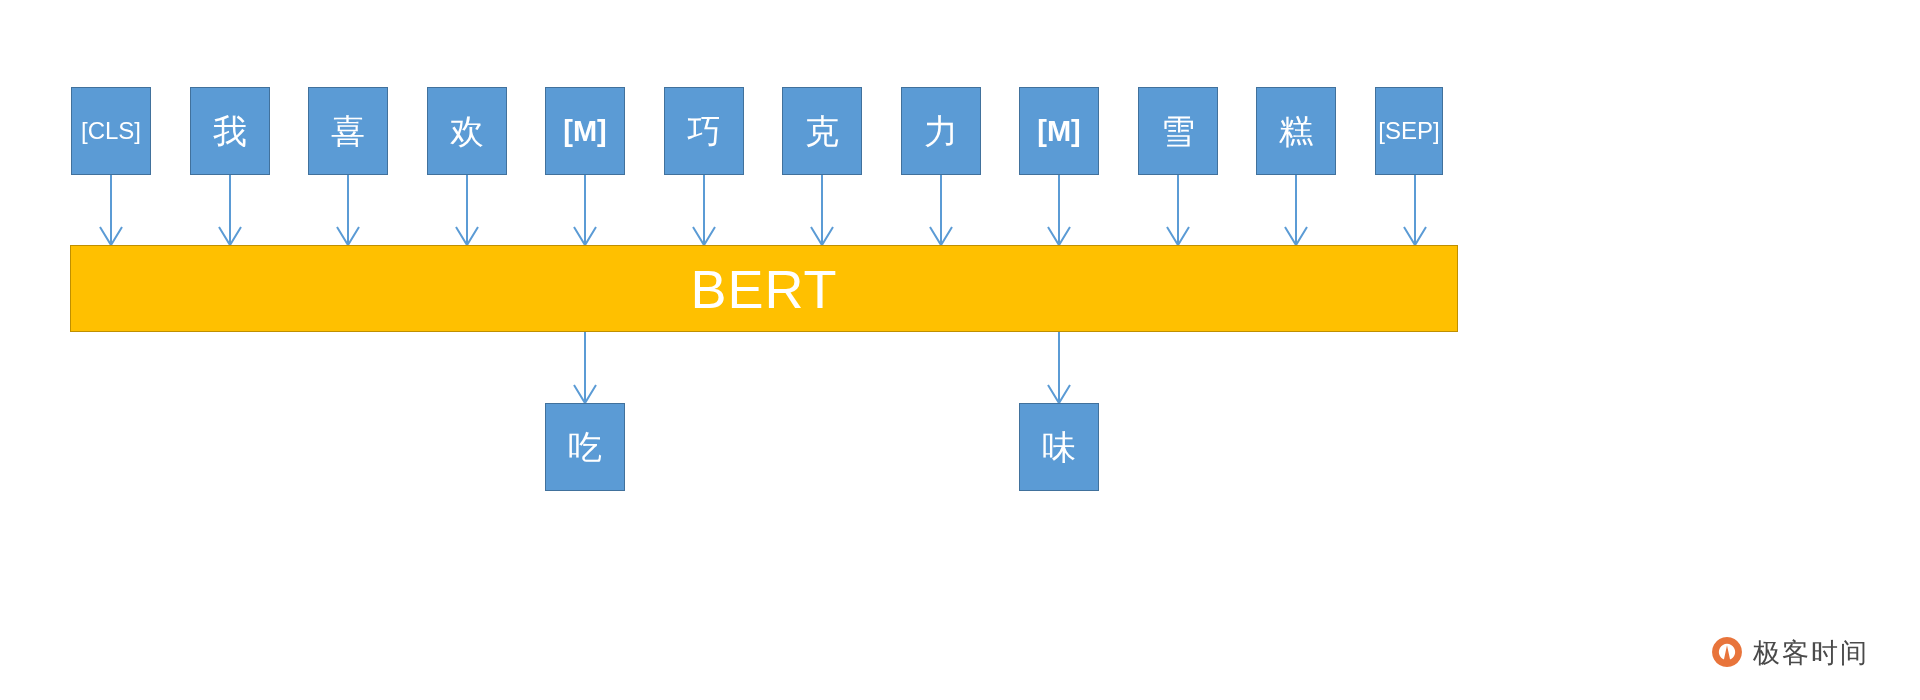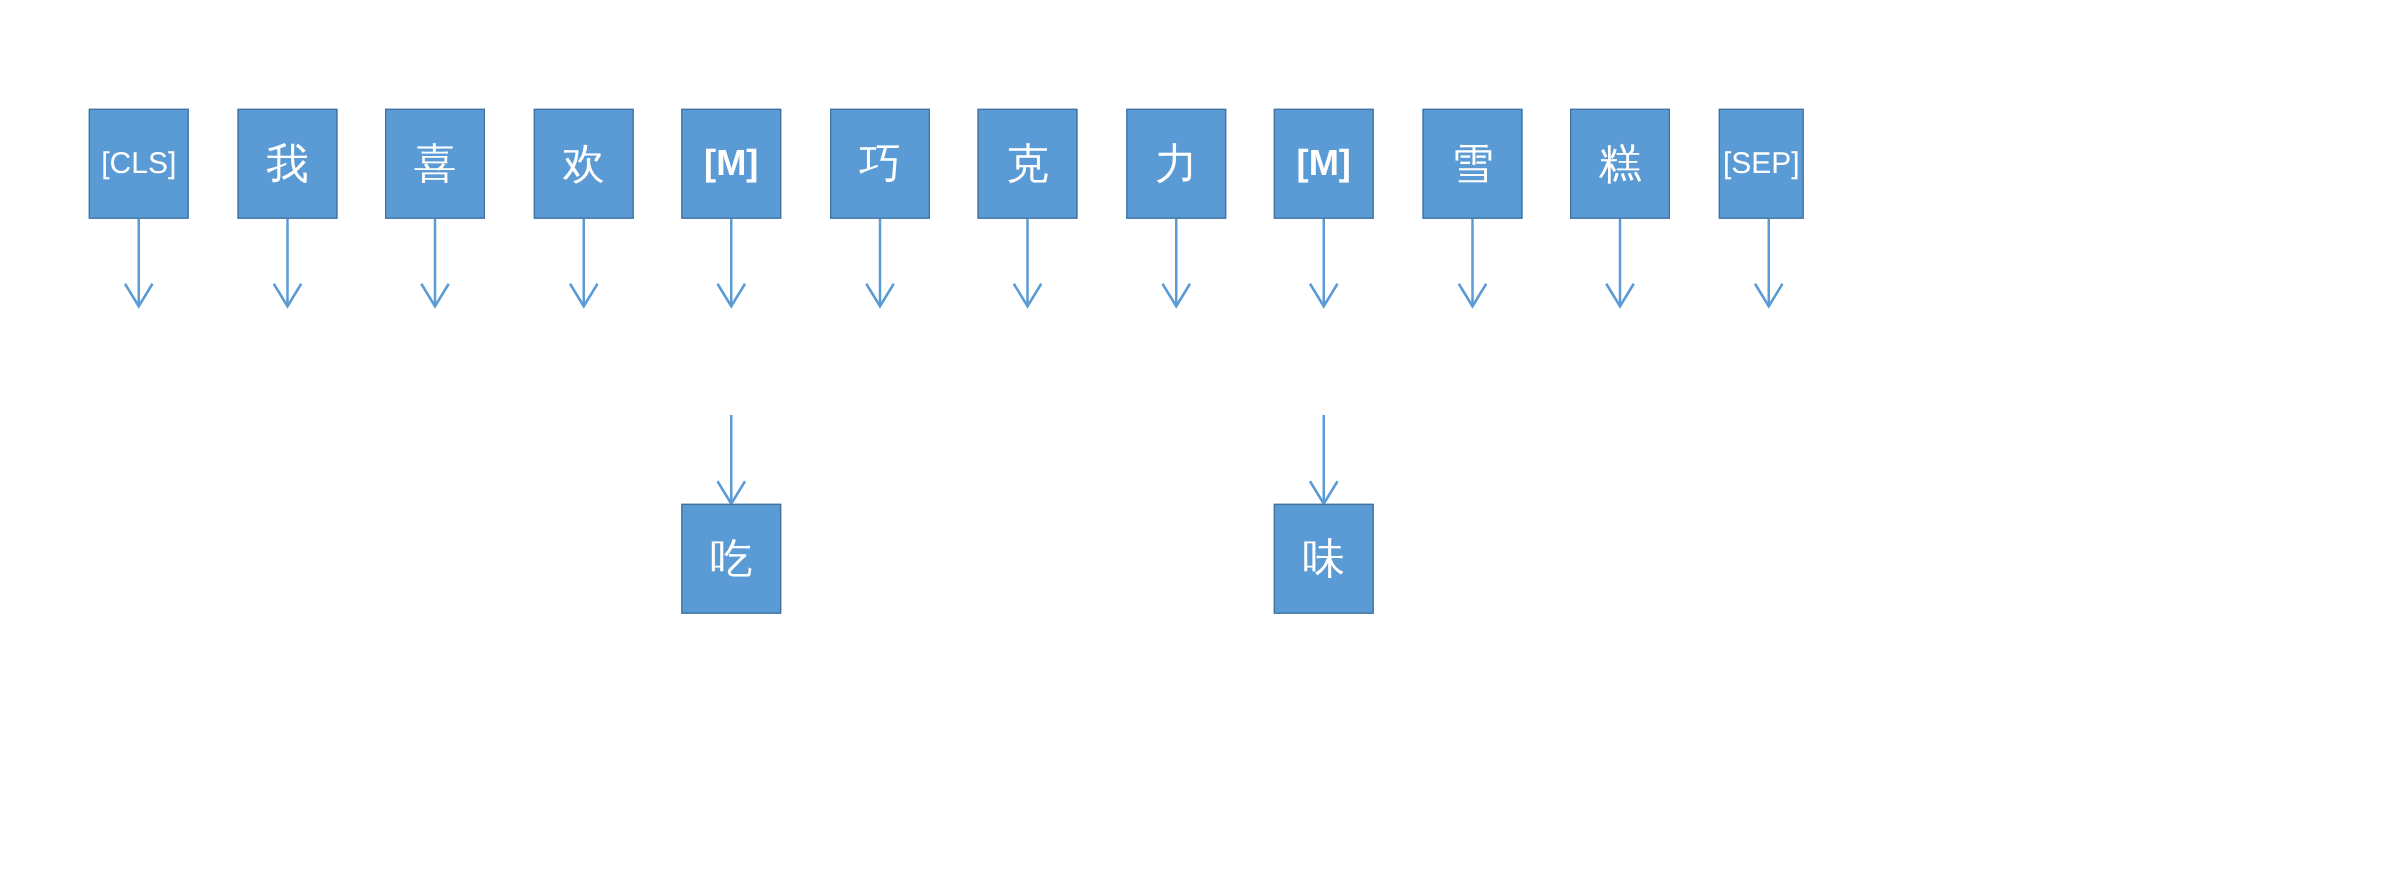--- a/index.html
+++ b/index.html
@@ -191,6 +191,9 @@
       </div>
     </div>
 
+  <div id="bert-bar" style="left: 70px; top: 245px; width: 1388px; height: 87px; background: rgb(255, 192, 0); border-color: rgb(191, 143, 0);">
+    <span class="bert-label" style="color: rgb(255, 255, 255);">BERT</span>
+  </div>
 
   <div id="output-row">
       <div class="token-box" style="left: 545px; top: 403px; width: 80px; height: 88px; background: rgb(91, 155, 213); border-color: rgb(65, 113, 156); color: rgb(255, 255, 255);">

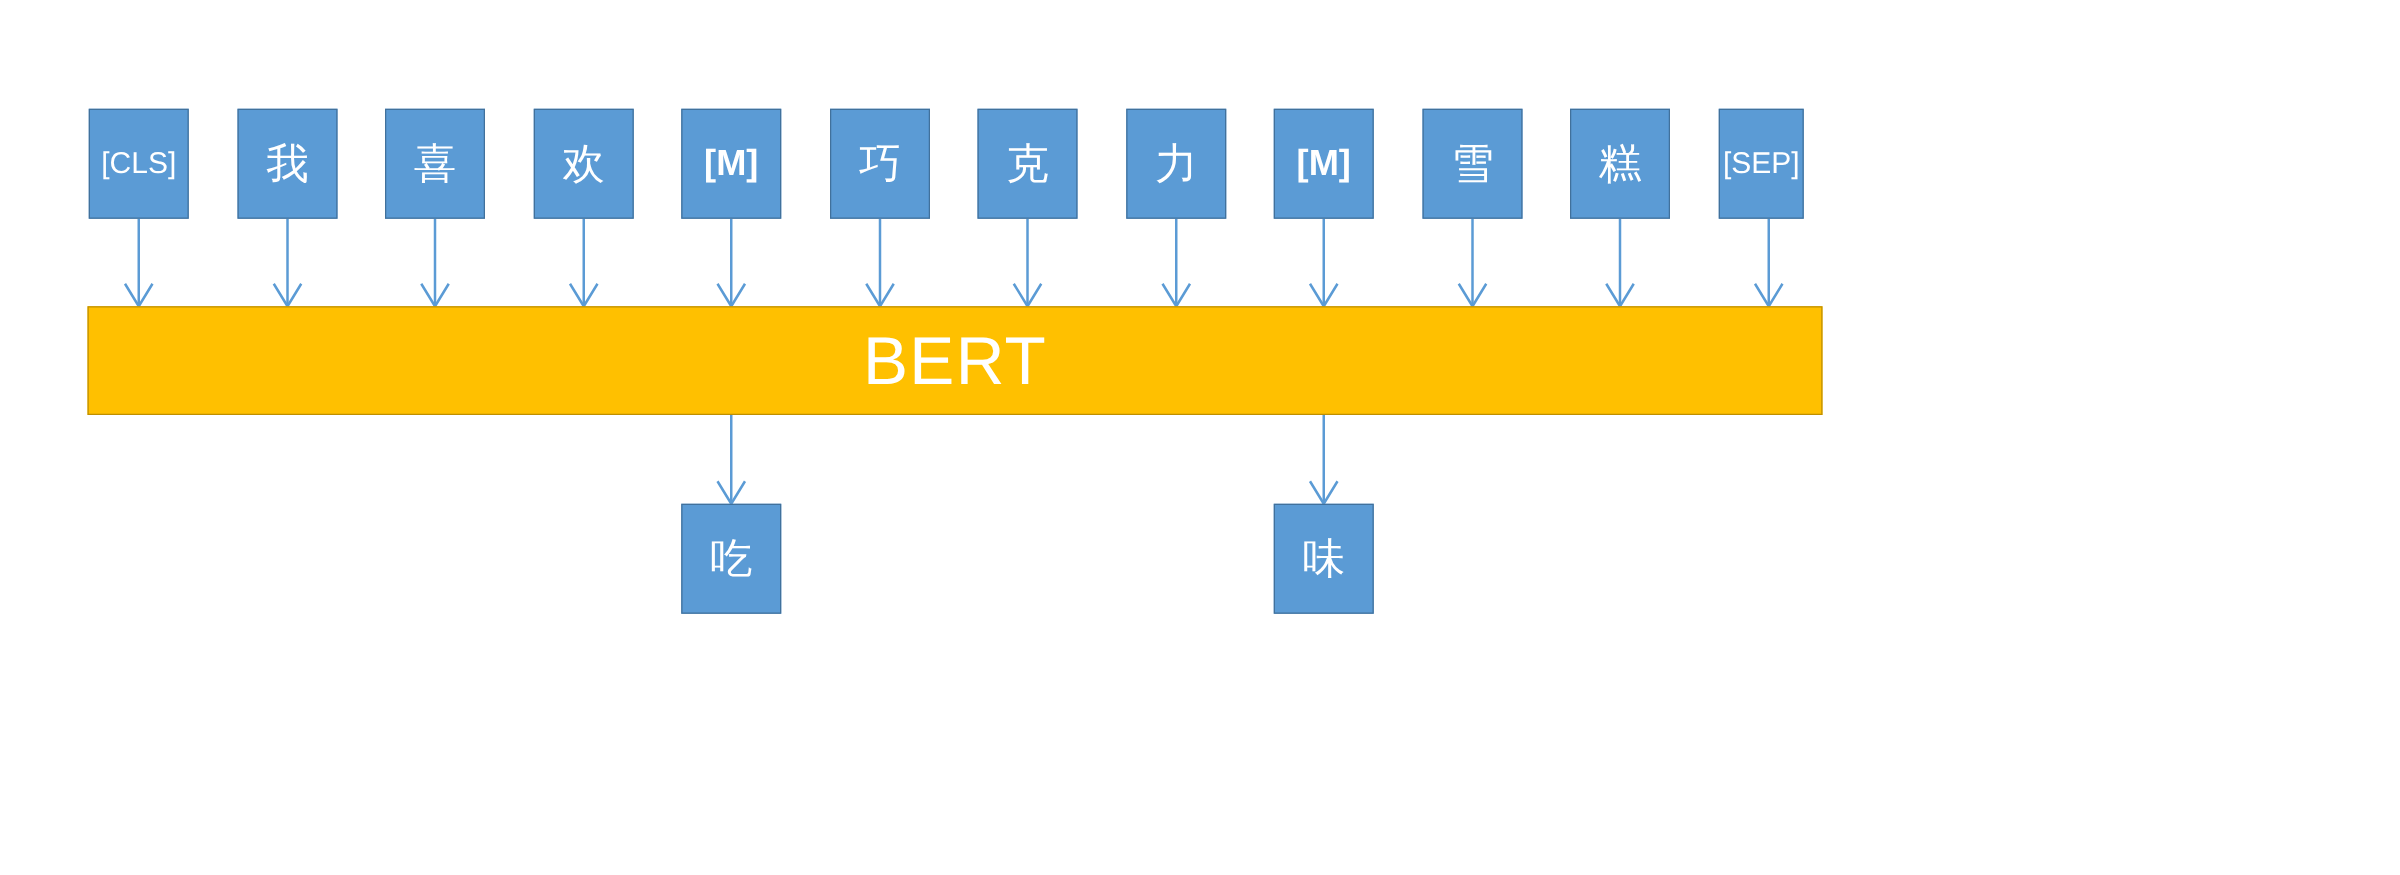--- a/index.html
+++ b/index.html
@@ -204,6 +204,13 @@
       </div>
     </div>
 
+  <div id="watermark" style="left: 1710px; top: 635px;">
+    <svg class="wm-mark" viewBox="0 0 100 100" xmlns="http://www.w3.org/2000/svg">
+      <path id="wm-ring" d="M50 6 A44 44 0 1 1 49.99 6 Z M50 26 A24 24 0 1 0 50.01 26 Z" fill="#e8743b"></path>
+      <path id="wm-drop" d="M50 30 L62 86 L50 76 L38 86 Z" fill="#e8743b"></path>
+    </svg>
+    <span class="wm-text" style="color: rgb(74, 74, 74);">极客时间</span>
+  </div>
 
 </div>
 

